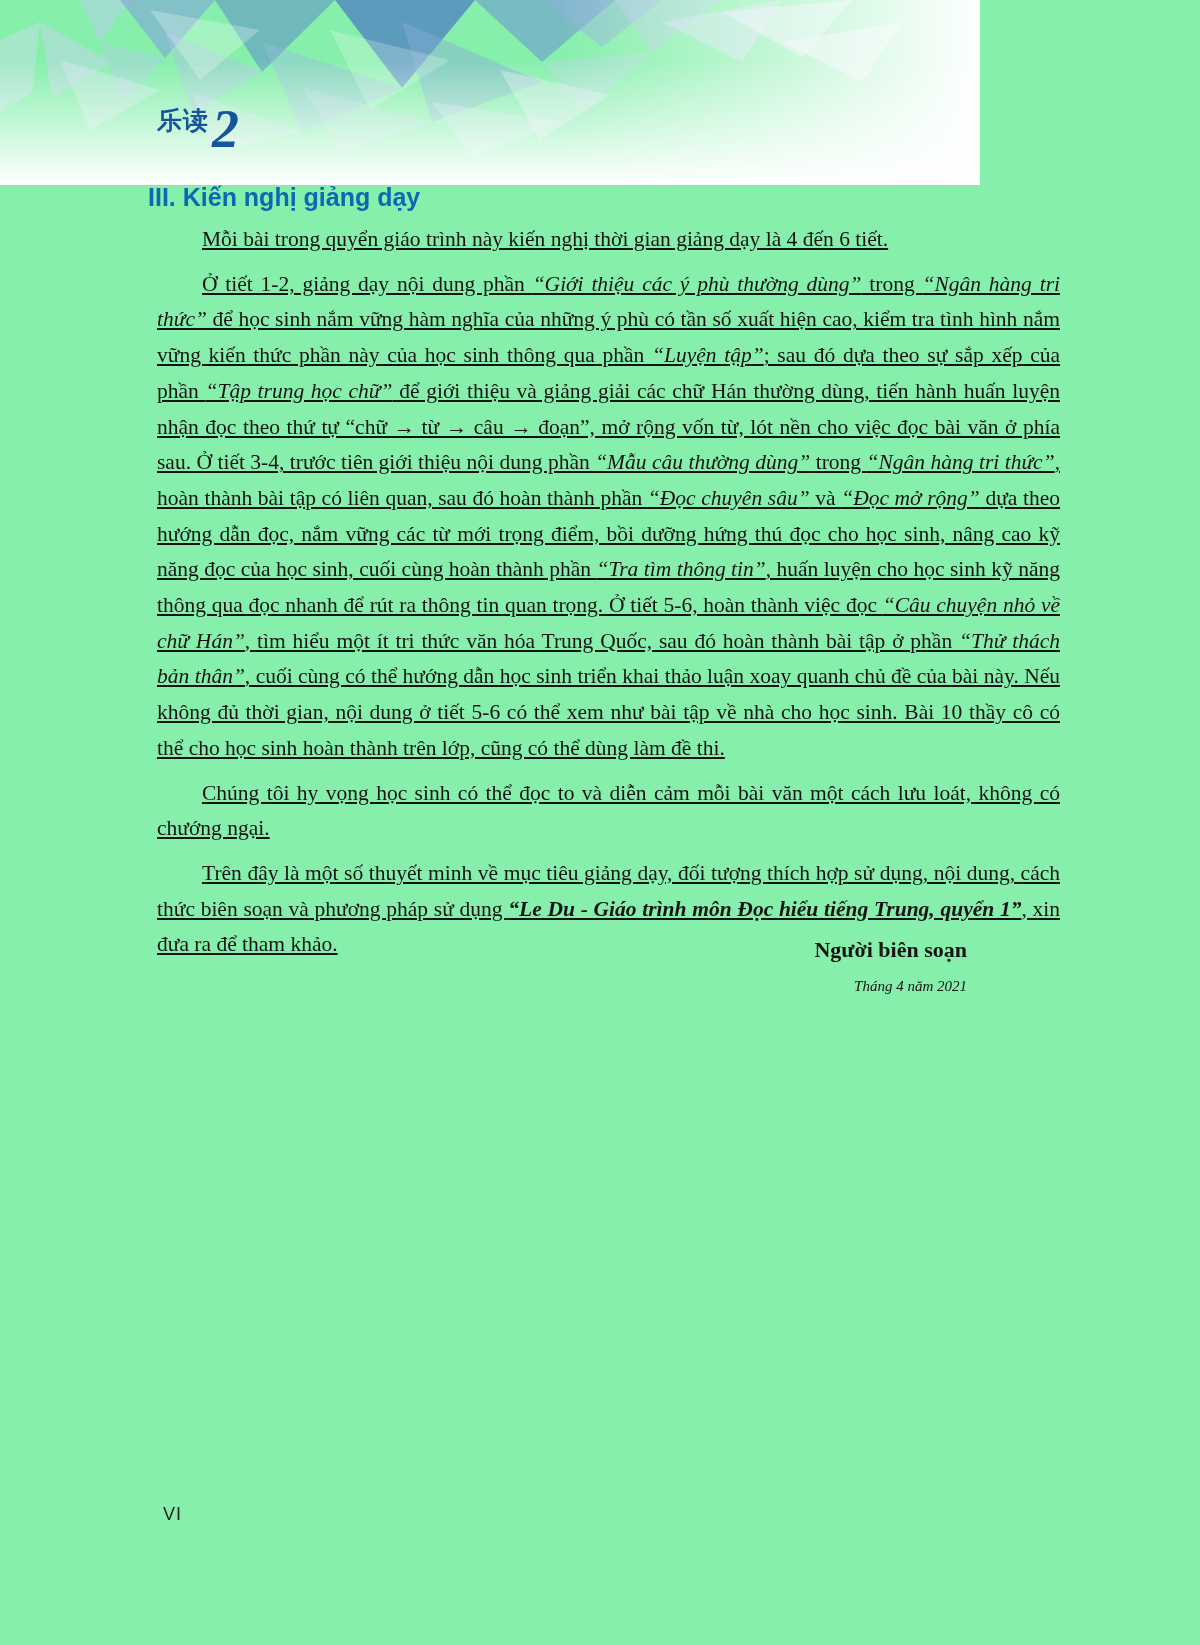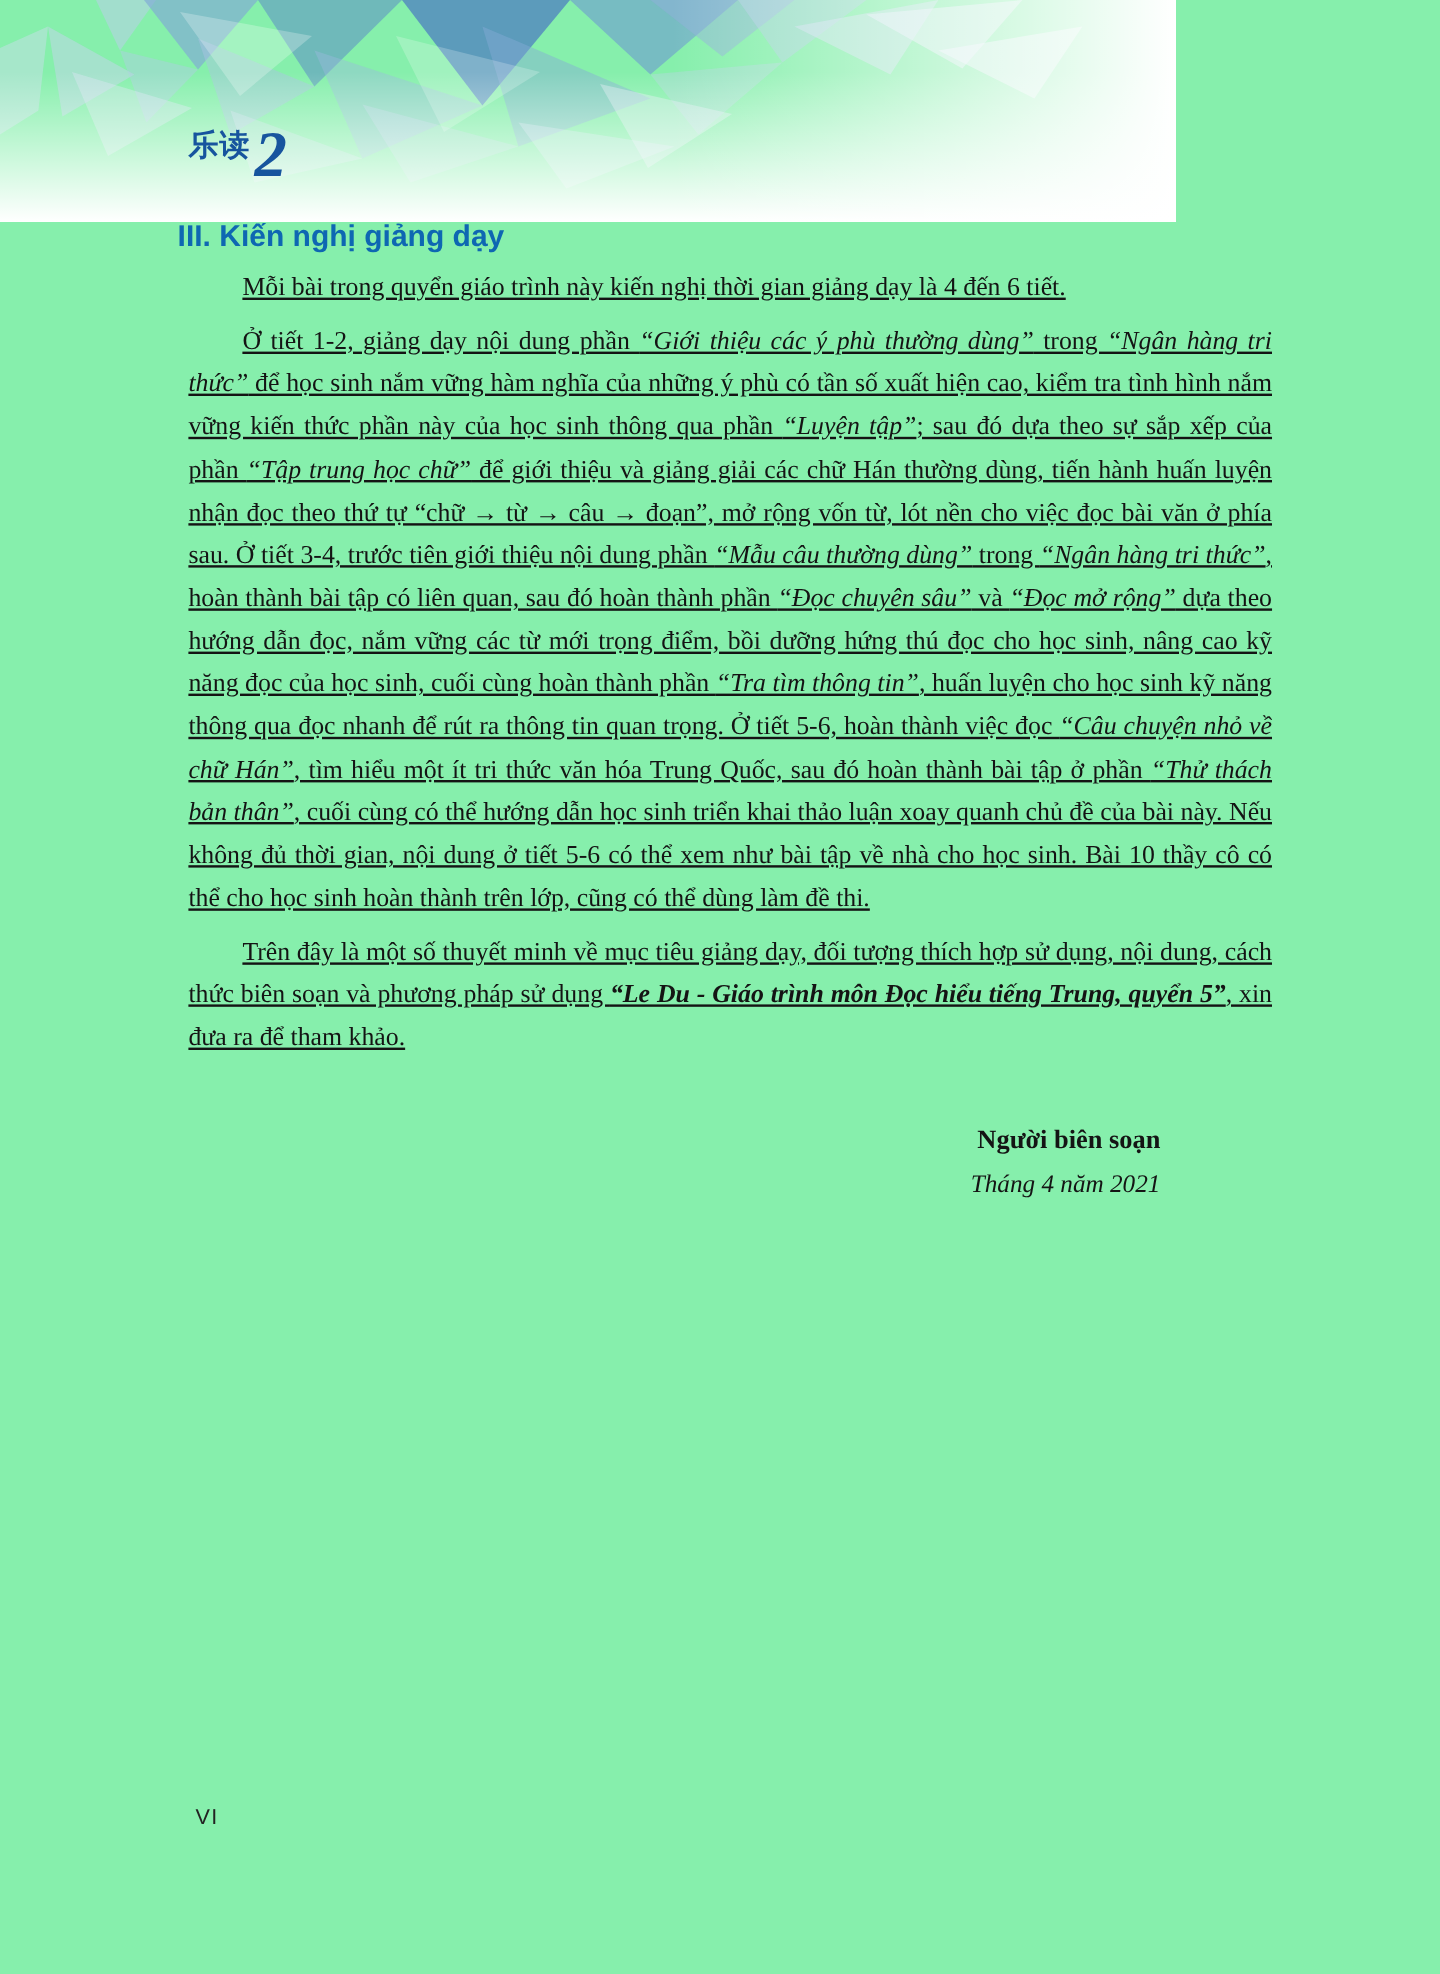--- a/index.html
+++ b/index.html
@@ -118,6 +118,7 @@
   <div class="body-text" id="paragraphs">
       <p><span class="r-n">Mỗi bài trong quyển giáo trình này kiến nghị thời gian giảng dạy là 4 đến 6 tiết.</span></p>
       <p><span class="r-n">Ở tiết 1-2, giảng dạy nội dung phần </span><span class="r-i">“Giới thiệu các ý phù thường dùng”</span><span class="r-n"> trong </span><span class="r-i">“Ngân hàng tri thức”</span><span class="r-n"> để học sinh nắm vững hàm nghĩa của những ý phù có tần số xuất hiện cao, kiểm tra tình hình nắm vững kiến thức phần này của học sinh thông qua phần </span><span class="r-i">“Luyện tập”</span><span class="r-n">; sau đó dựa theo sự sắp xếp của phần </span><span class="r-i">“Tập trung học chữ”</span><span class="r-n"> để giới thiệu và giảng giải các chữ Hán thường dùng, tiến hành huấn luyện nhận đọc theo thứ tự “chữ → từ → câu → đoạn”, mở rộng vốn từ, lót nền cho việc đọc bài văn ở phía sau. Ở tiết 3-4, trước tiên giới thiệu nội dung phần </span><span class="r-i">“Mẫu câu thường dùng”</span><span class="r-n"> trong </span><span class="r-i">“Ngân hàng tri thức”</span><span class="r-n">, hoàn thành bài tập có liên quan, sau đó hoàn thành phần </span><span class="r-i">“Đọc chuyên sâu”</span><span class="r-n"> và </span><span class="r-i">“Đọc mở rộng”</span><span class="r-n"> dựa theo hướng dẫn đọc, nắm vững các từ mới trọng điểm, bồi dưỡng hứng thú đọc cho học sinh, nâng cao kỹ năng đọc của học sinh, cuối cùng hoàn thành phần </span><span class="r-i">“Tra tìm thông tin”</span><span class="r-n">, huấn luyện cho học sinh kỹ năng thông qua đọc nhanh để rút ra thông tin quan trọng. Ở tiết 5-6, hoàn thành việc đọc </span><span class="r-i">“Câu chuyện nhỏ về chữ Hán”</span><span class="r-n">, tìm hiểu một ít tri thức văn hóa Trung Quốc, sau đó hoàn thành bài tập ở phần </span><span class="r-i">“Thử thách bản thân”</span><span class="r-n">, cuối cùng có thể hướng dẫn học sinh triển khai thảo luận xoay quanh chủ đề của bài này. Nếu không đủ thời gian, nội dung ở tiết 5-6 có thể xem như bài tập về nhà cho học sinh. Bài 10 thầy cô có thể cho học sinh hoàn thành trên lớp, cũng có thể dùng làm đề thi.</span></p>
+      <p><span class="r-n">Chúng tôi hy vọng học sinh có thể đọc to và diễn cảm mỗi bài văn một cách lưu loát, không có chướng ngại.</span></p>
       <p><span class="r-n">Trên đây là một số thuyết minh về mục tiêu giảng dạy, đối tượng thích hợp sử dụng, nội dung, cách thức biên soạn và phương pháp sử dụng </span><span class="r-bi">“Le Du - Giáo trình môn Đọc hiểu tiếng Trung, quyển 5”</span><span class="r-n">, xin đưa ra để tham khảo.</span></p>
     </div>
 

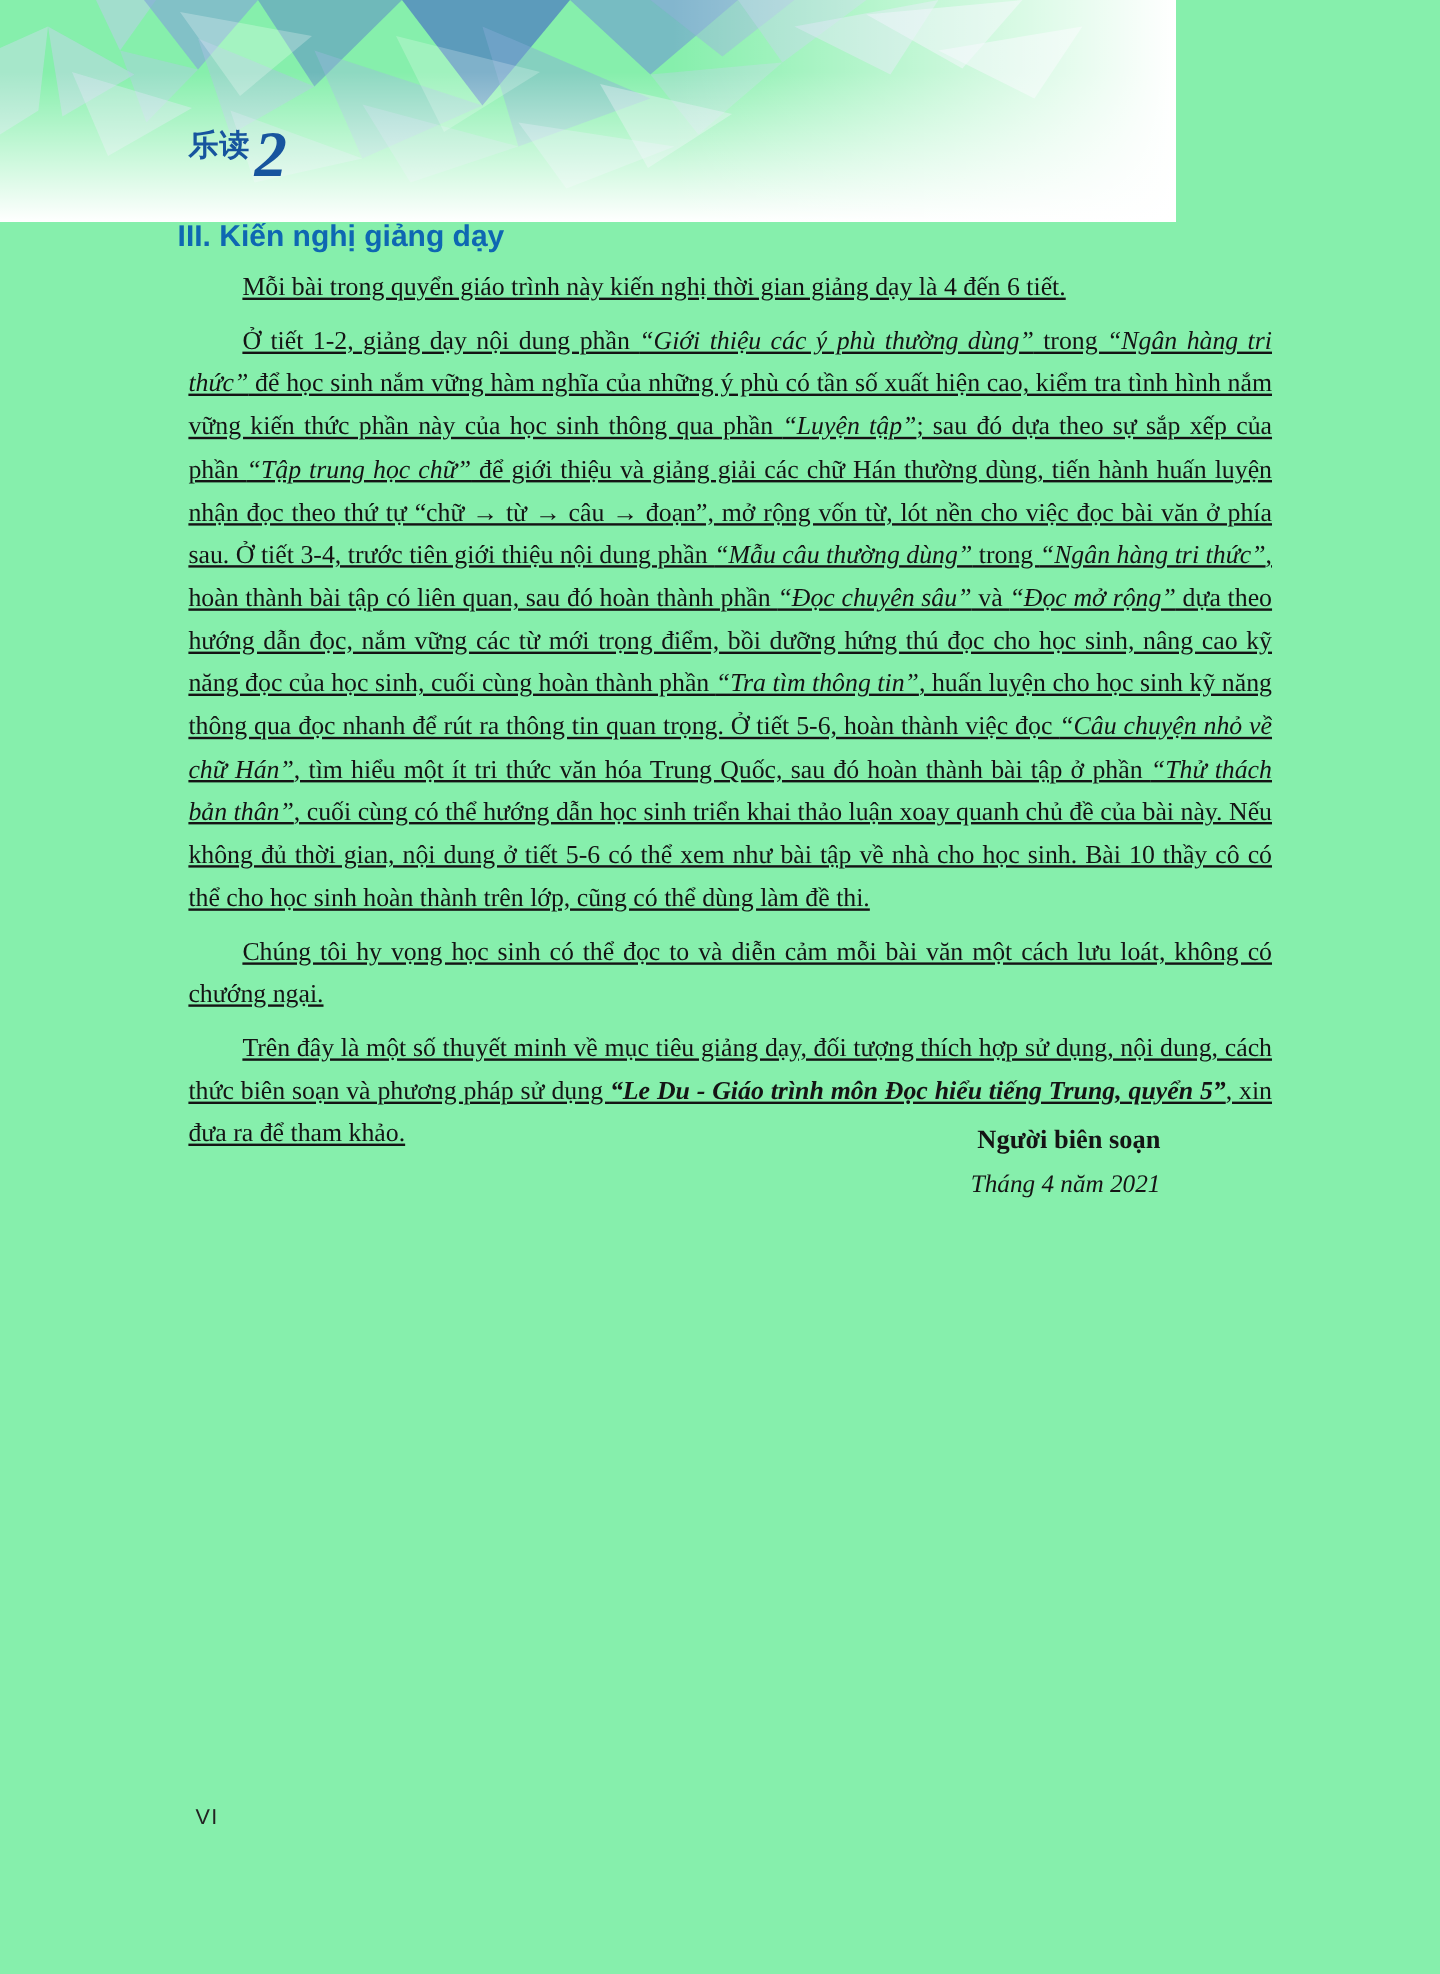--- a/index.html
+++ b/index.html
@@ -119,7 +119,7 @@
       <p><span class="r-n">Mỗi bài trong quyển giáo trình này kiến nghị thời gian giảng dạy là 4 đến 6 tiết.</span></p>
       <p><span class="r-n">Ở tiết 1-2, giảng dạy nội dung phần </span><span class="r-i">“Giới thiệu các ý phù thường dùng”</span><span class="r-n"> trong </span><span class="r-i">“Ngân hàng tri thức”</span><span class="r-n"> để học sinh nắm vững hàm nghĩa của những ý phù có tần số xuất hiện cao, kiểm tra tình hình nắm vững kiến thức phần này của học sinh thông qua phần </span><span class="r-i">“Luyện tập”</span><span class="r-n">; sau đó dựa theo sự sắp xếp của phần </span><span class="r-i">“Tập trung học chữ”</span><span class="r-n"> để giới thiệu và giảng giải các chữ Hán thường dùng, tiến hành huấn luyện nhận đọc theo thứ tự “chữ → từ → câu → đoạn”, mở rộng vốn từ, lót nền cho việc đọc bài văn ở phía sau. Ở tiết 3-4, trước tiên giới thiệu nội dung phần </span><span class="r-i">“Mẫu câu thường dùng”</span><span class="r-n"> trong </span><span class="r-i">“Ngân hàng tri thức”</span><span class="r-n">, hoàn thành bài tập có liên quan, sau đó hoàn thành phần </span><span class="r-i">“Đọc chuyên sâu”</span><span class="r-n"> và </span><span class="r-i">“Đọc mở rộng”</span><span class="r-n"> dựa theo hướng dẫn đọc, nắm vững các từ mới trọng điểm, bồi dưỡng hứng thú đọc cho học sinh, nâng cao kỹ năng đọc của học sinh, cuối cùng hoàn thành phần </span><span class="r-i">“Tra tìm thông tin”</span><span class="r-n">, huấn luyện cho học sinh kỹ năng thông qua đọc nhanh để rút ra thông tin quan trọng. Ở tiết 5-6, hoàn thành việc đọc </span><span class="r-i">“Câu chuyện nhỏ về chữ Hán”</span><span class="r-n">, tìm hiểu một ít tri thức văn hóa Trung Quốc, sau đó hoàn thành bài tập ở phần </span><span class="r-i">“Thử thách bản thân”</span><span class="r-n">, cuối cùng có thể hướng dẫn học sinh triển khai thảo luận xoay quanh chủ đề của bài này. Nếu không đủ thời gian, nội dung ở tiết 5-6 có thể xem như bài tập về nhà cho học sinh. Bài 10 thầy cô có thể cho học sinh hoàn thành trên lớp, cũng có thể dùng làm đề thi.</span></p>
       <p><span class="r-n">Chúng tôi hy vọng học sinh có thể đọc to và diễn cảm mỗi bài văn một cách lưu loát, không có chướng ngại.</span></p>
-      <p><span class="r-n">Trên đây là một số thuyết minh về mục tiêu giảng dạy, đối tượng thích hợp sử dụng, nội dung, cách thức biên soạn và phương pháp sử dụng </span><span class="r-bi">“Le Du - Giáo trình môn Đọc hiểu tiếng Trung, quyển 5”</span><span class="r-n">, xin đưa ra để tham khảo.</span></p>
+      <p><span class="r-n">Trên đây là một số thuyết minh về mục tiêu giảng dạy, đối tượng thích hợp sử dụng, nội dung, cách thức biên soạn và phương pháp sử dụng </span><span class="r-bi">“Le Du - Giáo trình môn Đọc hiểu tiếng Trung, quyển 1”</span><span class="r-n">, xin đưa ra để tham khảo.</span></p>
     </div>
 
   <div class="signature">

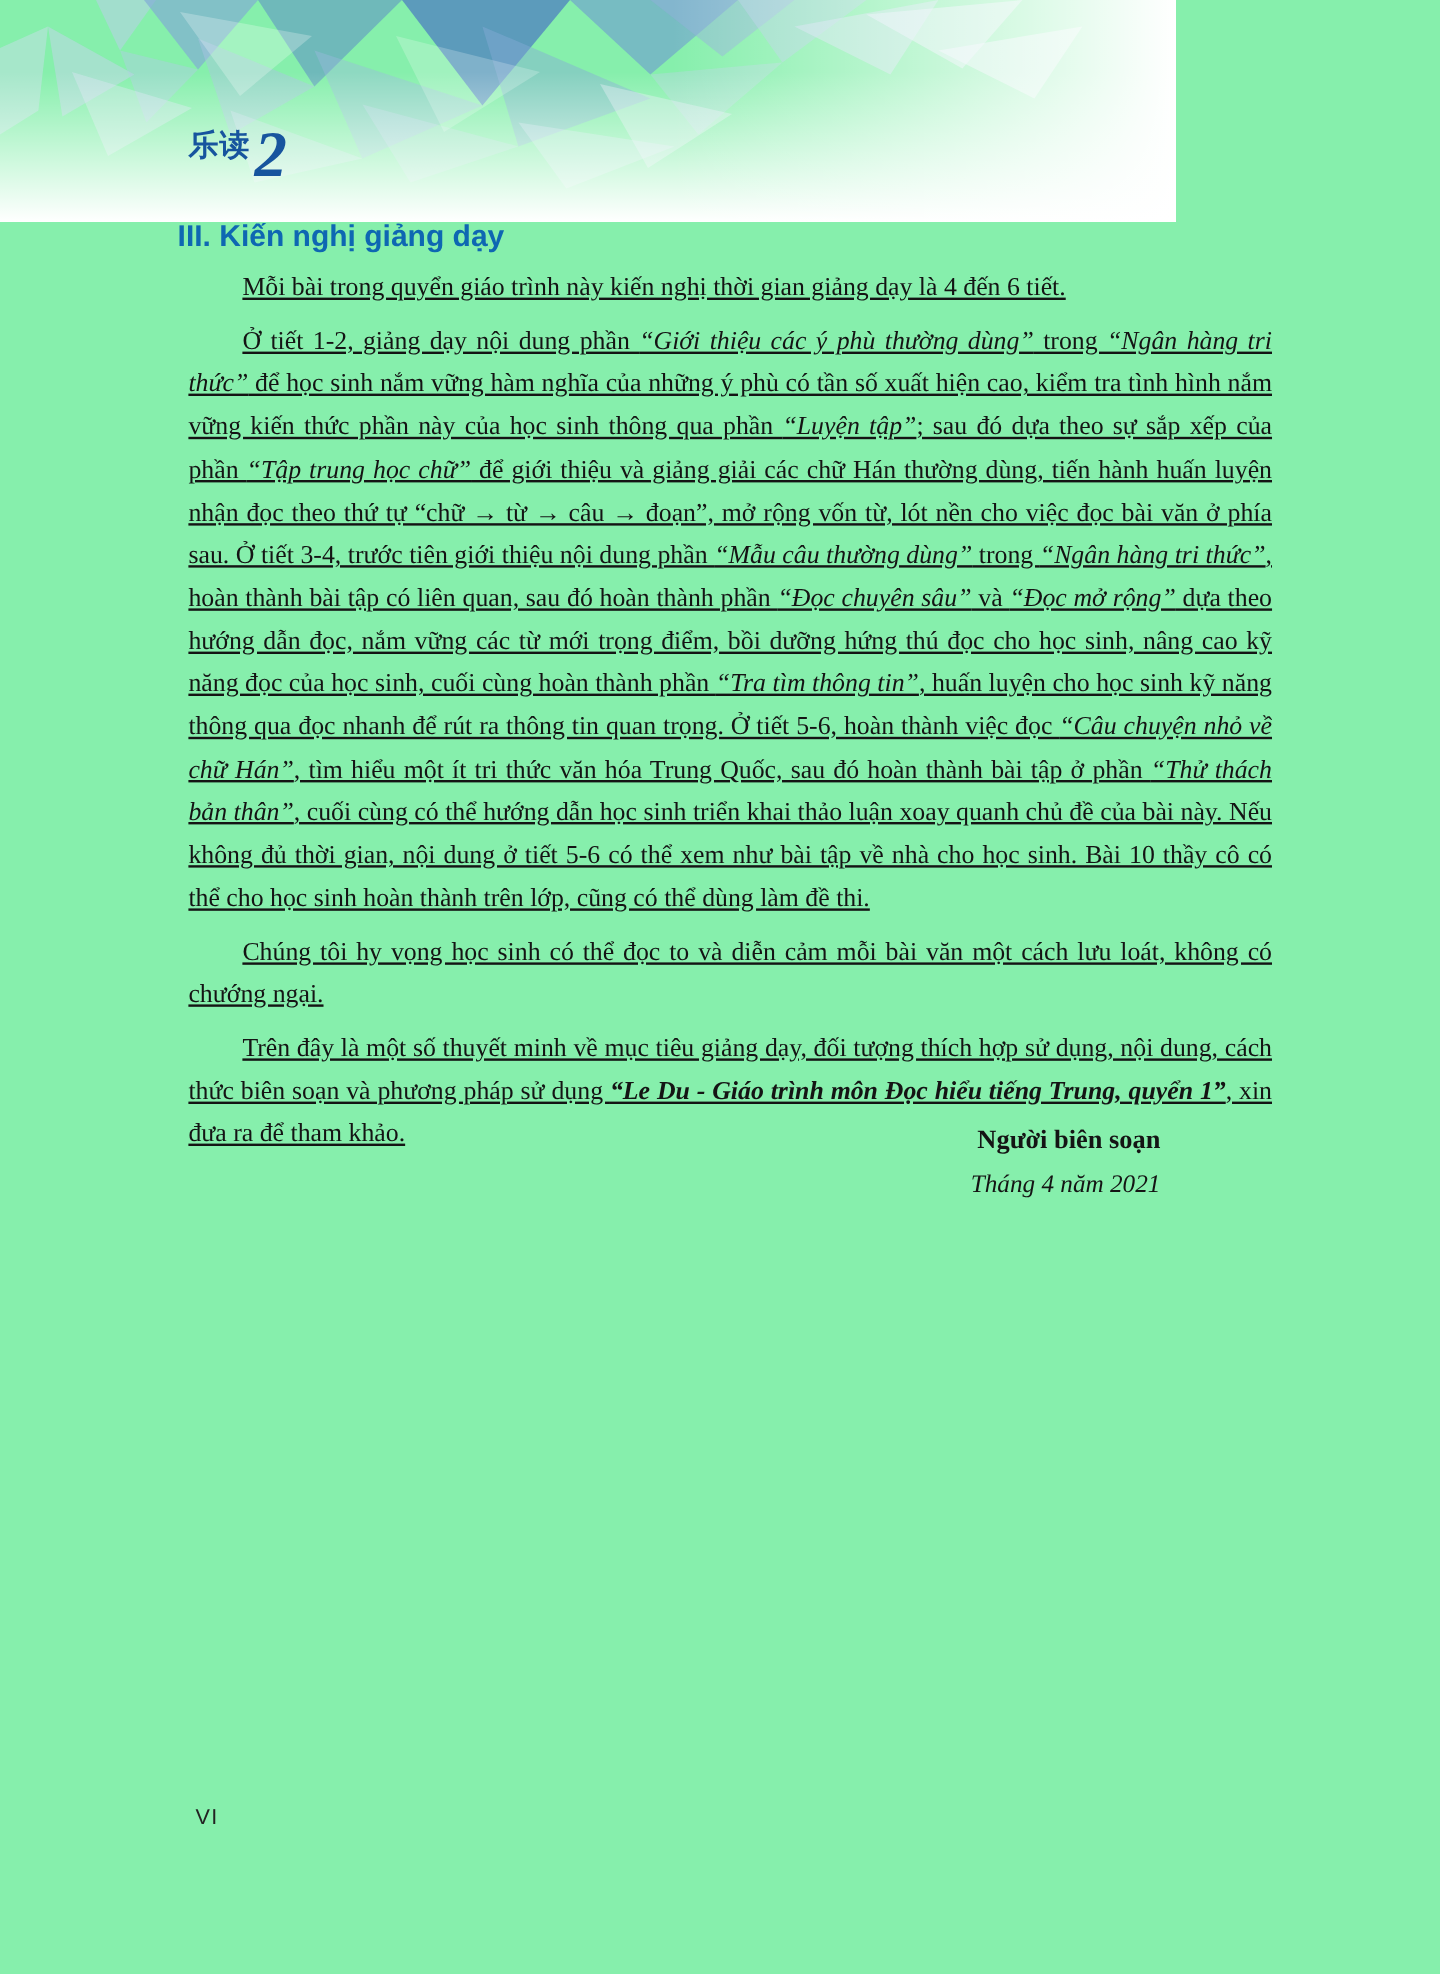--- a/index.html
+++ b/index.html
@@ -52,7 +52,7 @@
     font-family:"Liberation Serif", serif;
   }
   .sig-date {
-    font-style:italic; font-size:21px; line-height:36px;
+    font-style:italic; font-size:15px; line-height:36px;
     font-family:"Liberation Serif", serif;
   }
 

